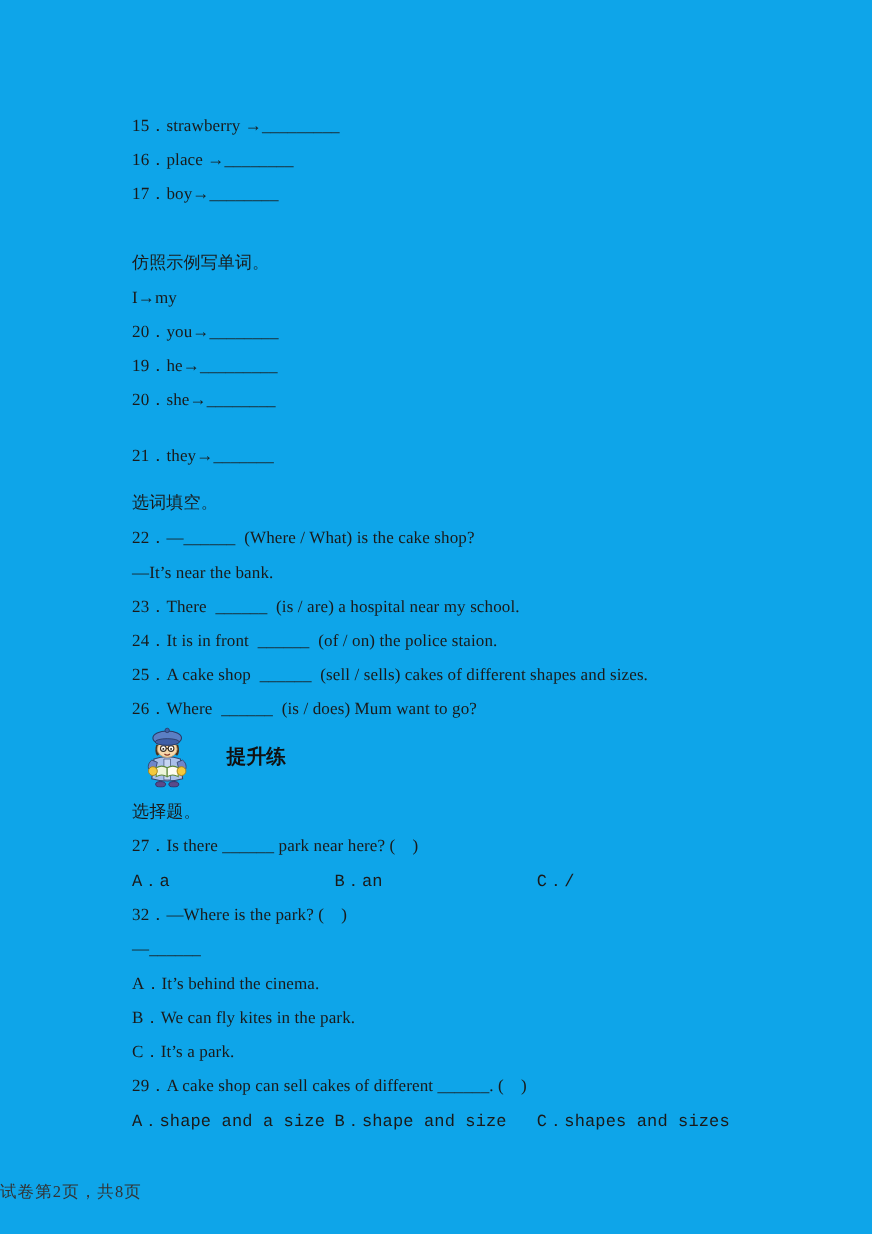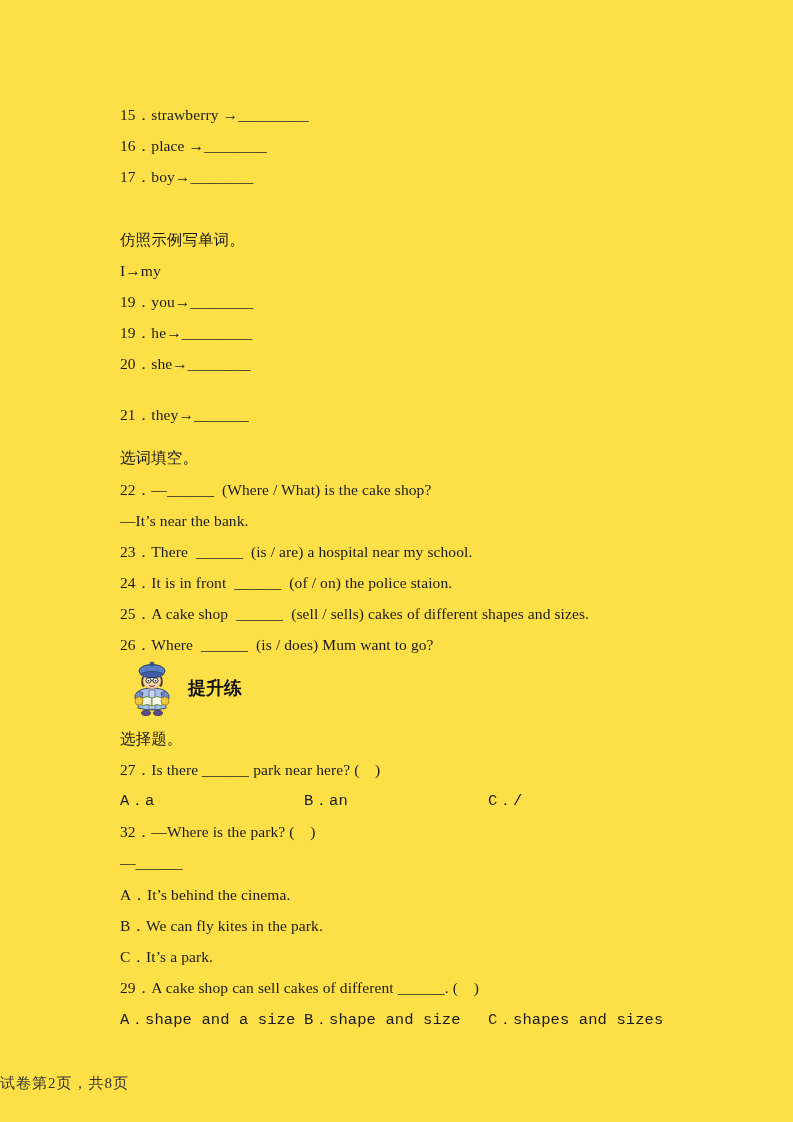--- a/index.html
+++ b/index.html
@@ -11,7 +11,7 @@
     position: relative;
     width: 793px;
     height: 1122px;
-    background: #fde047;
+    background: #0ea5e9;
     overflow: hidden;
     font-family: "Liberation Serif", "DejaVu Serif", serif;
     color: #1a1a1a;

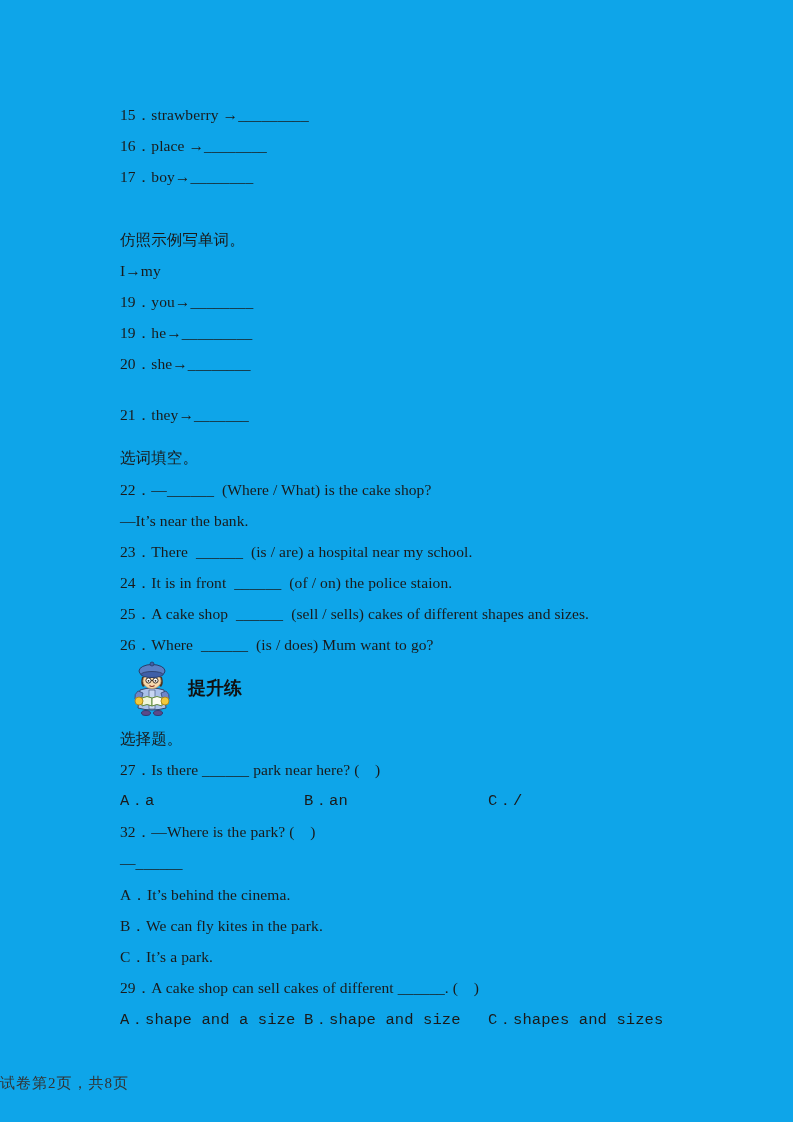--- a/index.html
+++ b/index.html
@@ -78,7 +78,7 @@
 
   <div class="ln" style="top:229px">仿照示例写单词。</div>
   <div class="ln" style="top:260px">I→my</div>
-  <div class="ln" style="top:291px">19．you→________</div>
+  <div class="ln" style="top:291px">20．you→________</div>
   <div class="ln" style="top:322px">19．he→_________</div>
   <div class="ln" style="top:353px">20．she→________</div>
   <div class="ln" style="top:404px">21．they→_______</div>

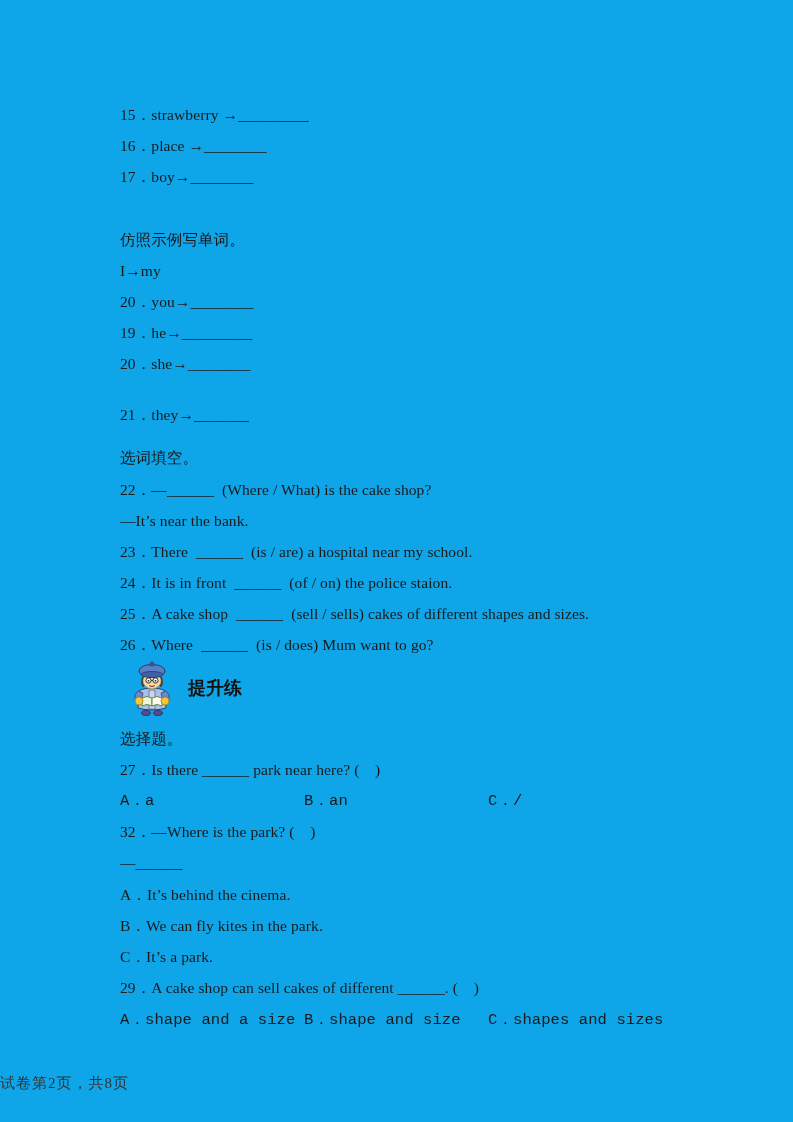--- a/index.html
+++ b/index.html
@@ -50,6 +50,7 @@
     font-weight: bold;
     color: #111111;
     font-family: "Liberation Serif", "DejaVu Serif", serif;
+    margin-left: 18px;
   }
   .icon-wrap {
     width: 52px;

